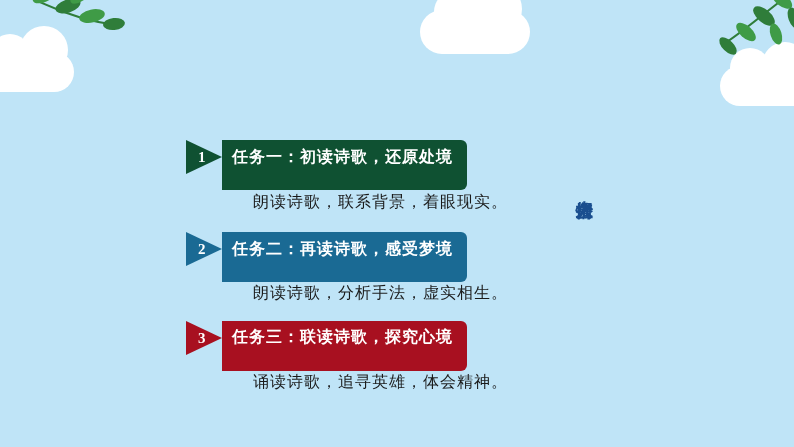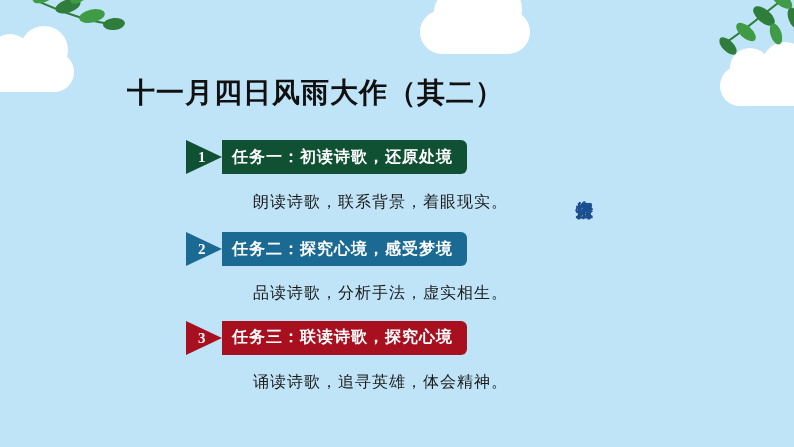--- a/index.html
+++ b/index.html
@@ -175,7 +175,6 @@
     </svg>
   </div>
 
-  <div id="title">十一月四日风雨大作（其二）</div>
 
   <div class="task-row" style="top:140px;">
     <div class="arrow-head">

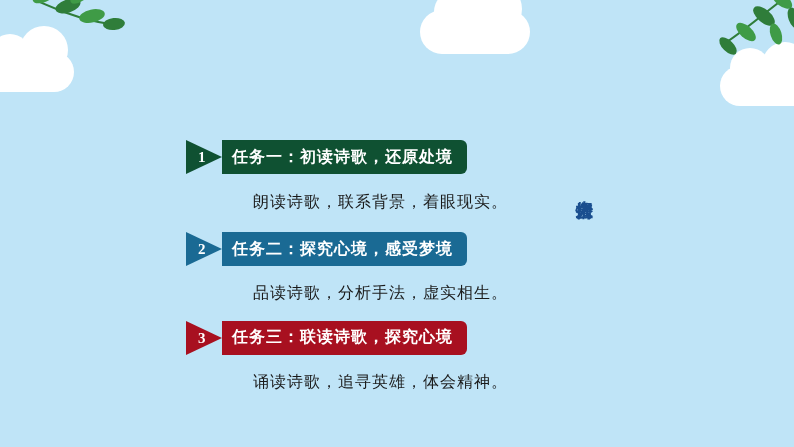--- a/index.html
+++ b/index.html
@@ -92,7 +92,7 @@
     font-size: 15px;
   }
   .bar {
-    height: 34px;
+    height: 50px;
     line-height: 34px;
     padding: 0 14px 0 10px;
     color: #ffffff;

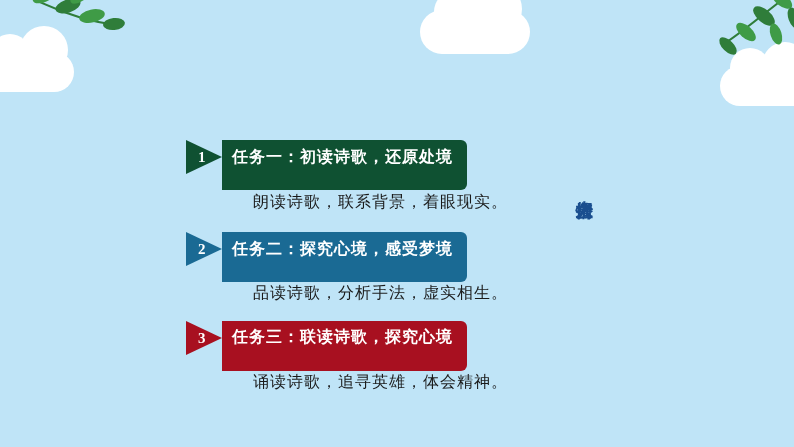--- a/index.html
+++ b/index.html
@@ -190,7 +190,7 @@
       <div class="tri" style="border-left:36px solid #1a6a94;"></div>
       <div class="arrow-num">2</div>
     </div>
-    <div class="bar" style="background:#1a6a94;">任务二：探究心境，感受梦境</div>
+    <div class="bar" style="background:#1a6a94;">任务二：再读诗歌，感受梦境</div>
   </div>
   <div class="task-sub" style="top:283px;">品读诗歌，分析手法，虚实相生。</div>
 

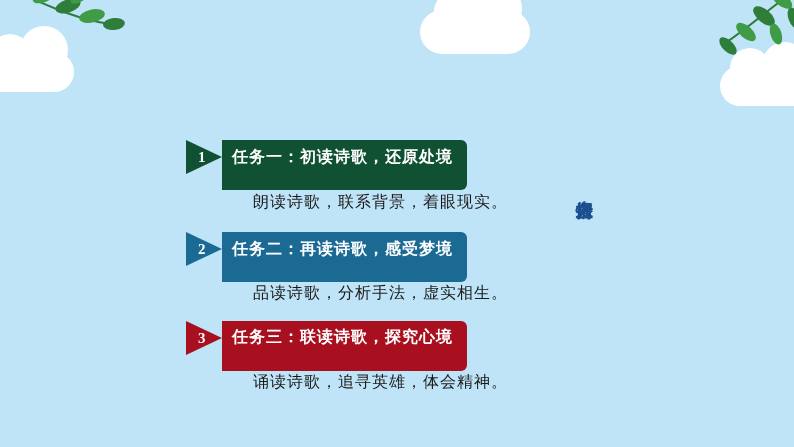--- a/index.html
+++ b/index.html
@@ -192,7 +192,7 @@
     </div>
     <div class="bar" style="background:#1a6a94;">任务二：再读诗歌，感受梦境</div>
   </div>
-  <div class="task-sub" style="top:283px;">品读诗歌，分析手法，虚实相生。</div>
+  <div class="task-sub" style="top:283px;">朗读诗歌，分析手法，虚实相生。</div>
 
   <div class="task-row" style="top:321px;">
     <div class="arrow-head">

